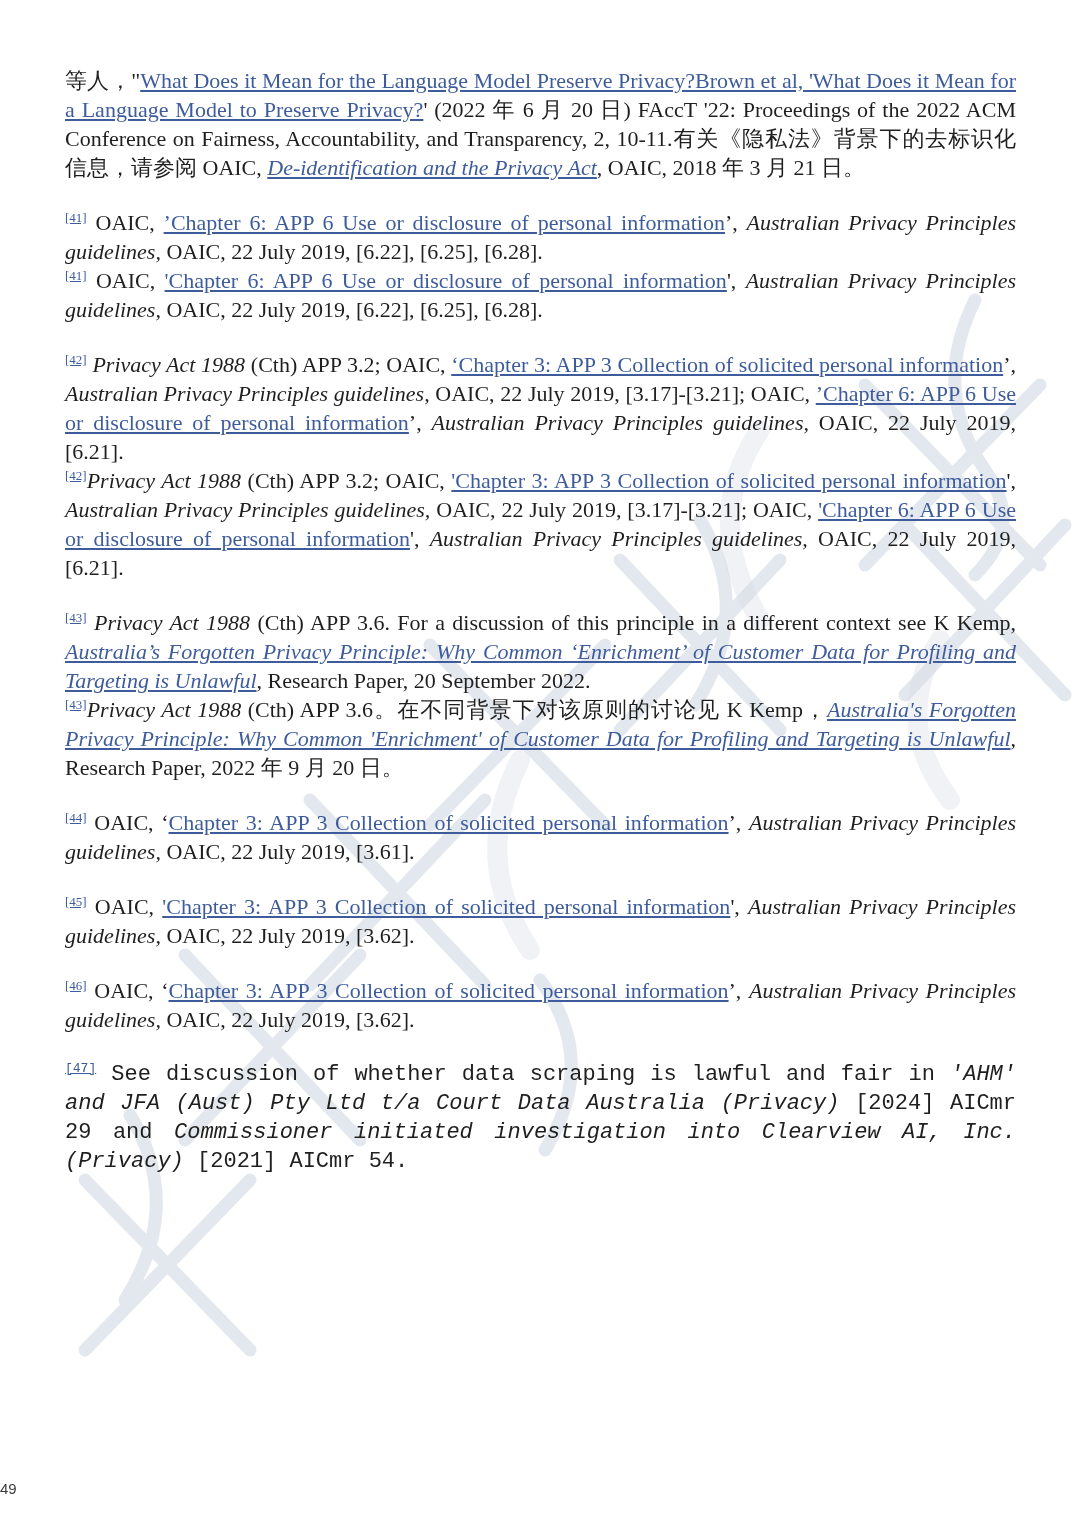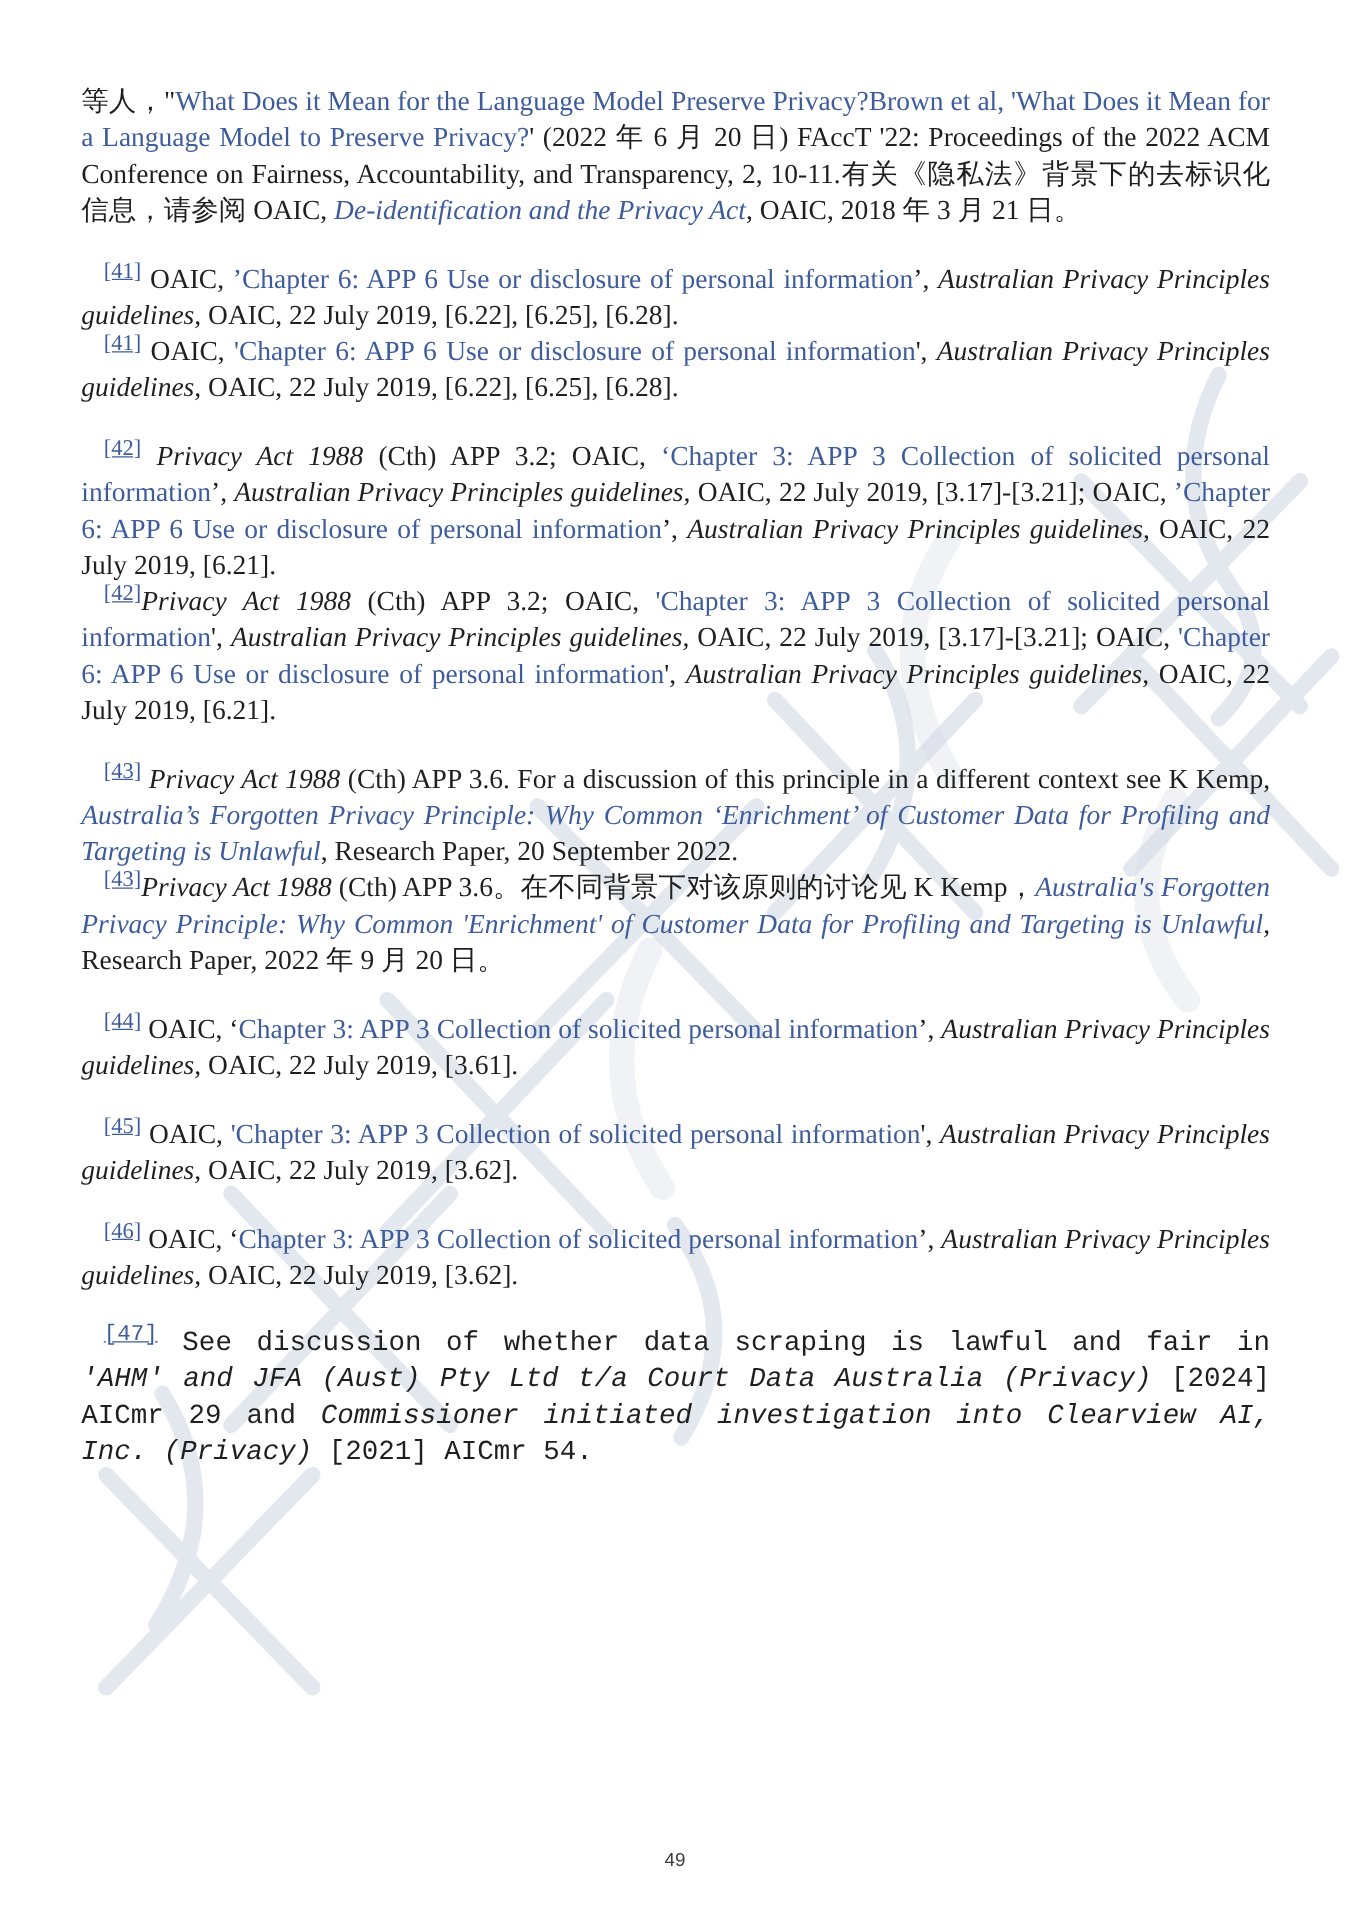--- a/index.html
+++ b/index.html
@@ -13,7 +13,7 @@
   .fn-para{margin:0;padding:0;}
   .fn-sup{font-size:18px;color:var(--link,#3e5c9c);text-decoration:underline;
           line-height:0;margin-left:18px;}
-  .cite-link{color:var(--link,#3e5c9c);cursor:pointer;}
+  .cite-link{color:var(--link,#3e5c9c);text-decoration:underline;cursor:pointer;}
   .cite-link.it{font-style:italic;}
   .it-run{font-style:italic;}
   .page-number{position:absolute;left:0;right:0;bottom:24px;text-align:center;

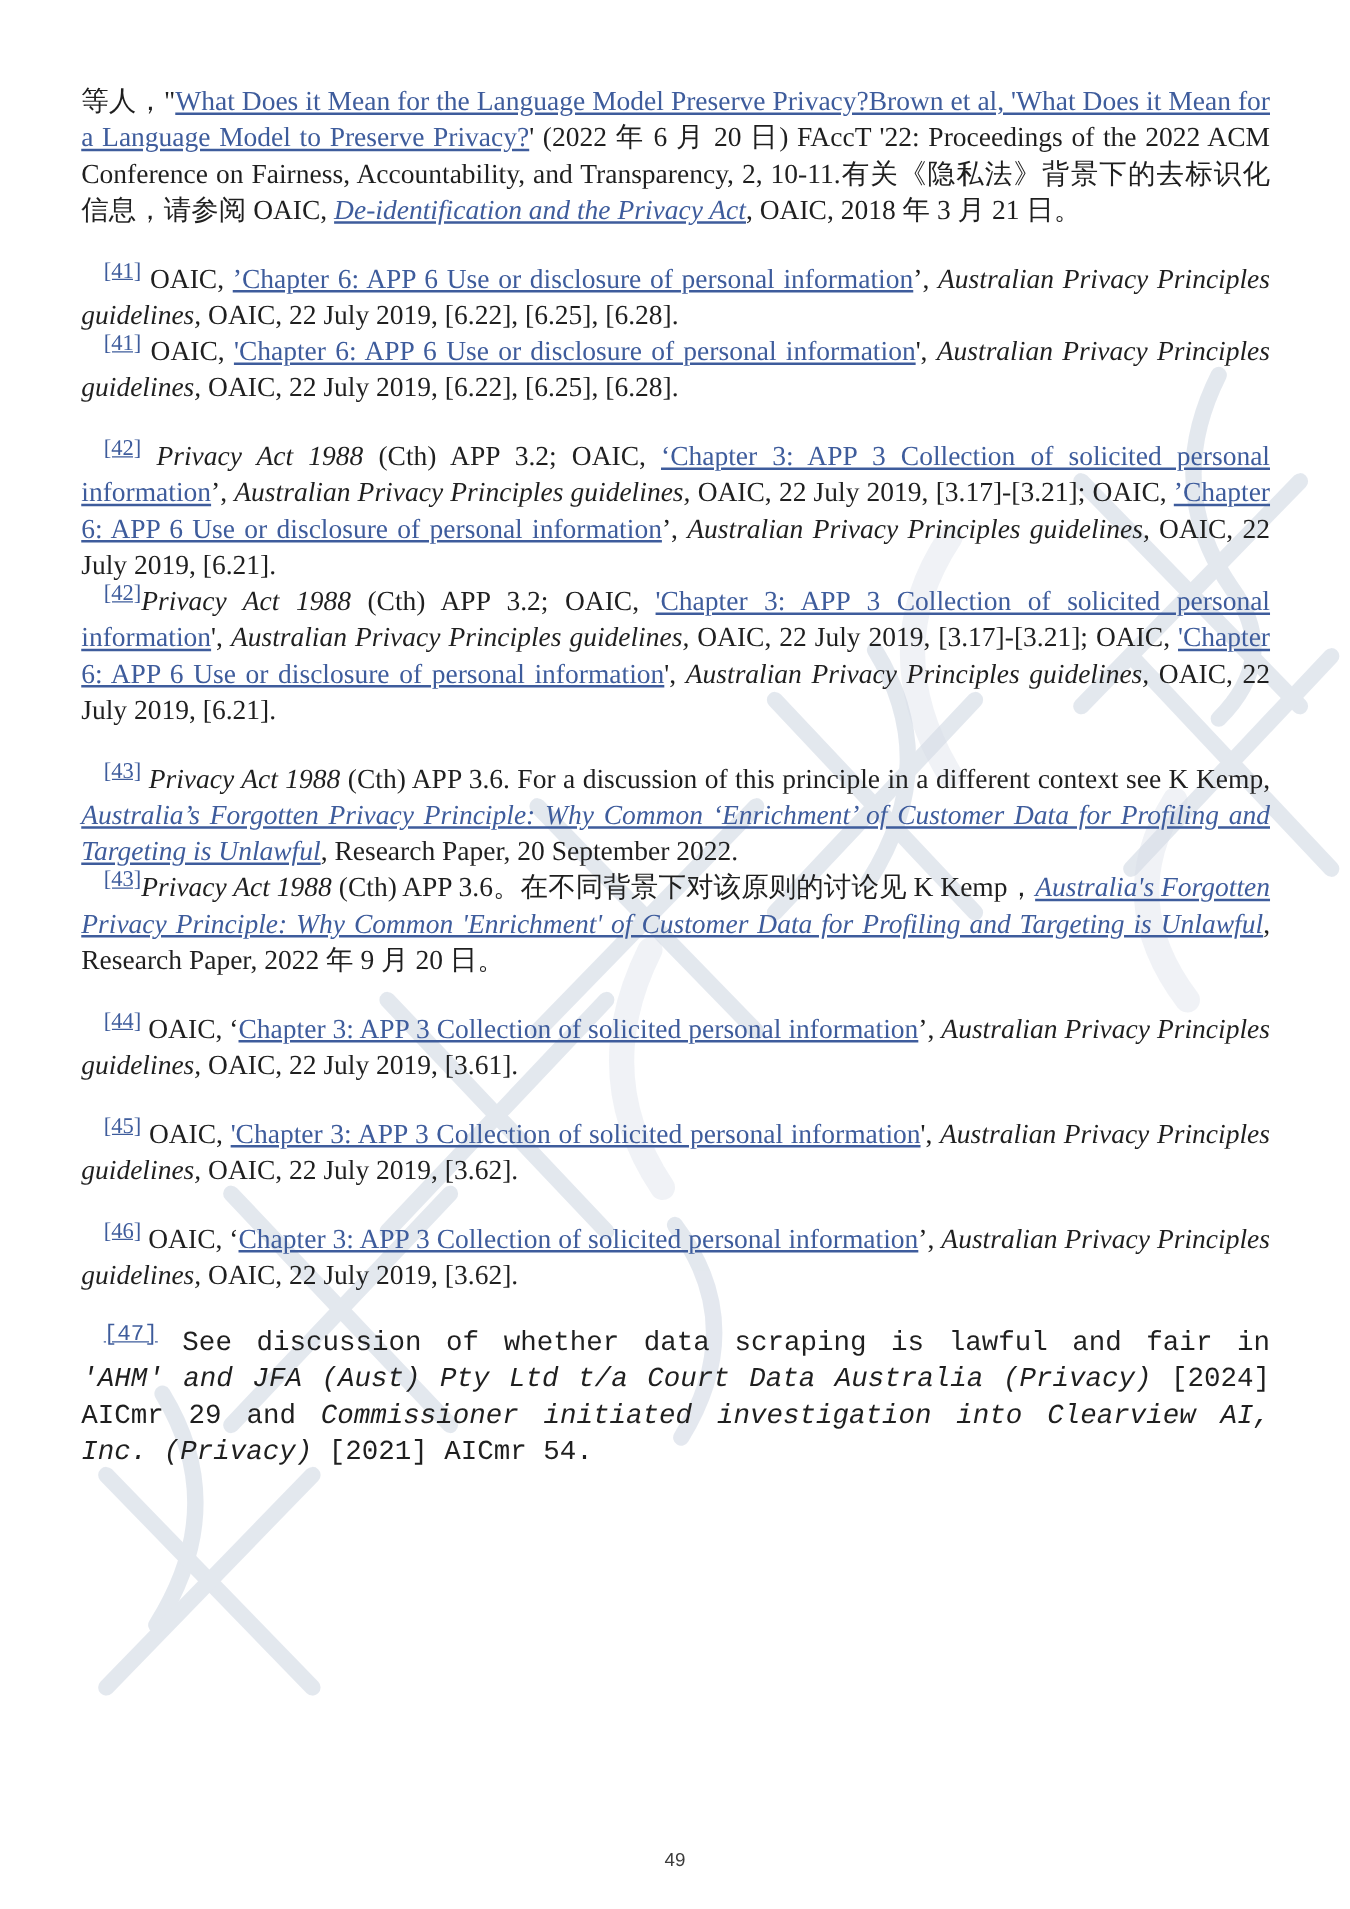--- a/index.html
+++ b/index.html
@@ -11,8 +11,8 @@
   .fn-group{margin:0 0 26px 0;}
   .fn-group:last-child{margin-bottom:0;font-family:Liberation Mono, monospace;}
   .fn-para{margin:0;padding:0;}
-  .fn-sup{font-size:18px;color:var(--link,#3e5c9c);text-decoration:underline;
-          line-height:0;margin-left:18px;}
+  .fn-sup{font-size:13px;color:var(--link,#3e5c9c);text-decoration:underline;
+          line-height:0;}
   .cite-link{color:var(--link,#3e5c9c);text-decoration:underline;cursor:pointer;}
   .cite-link.it{font-style:italic;}
   .it-run{font-style:italic;}

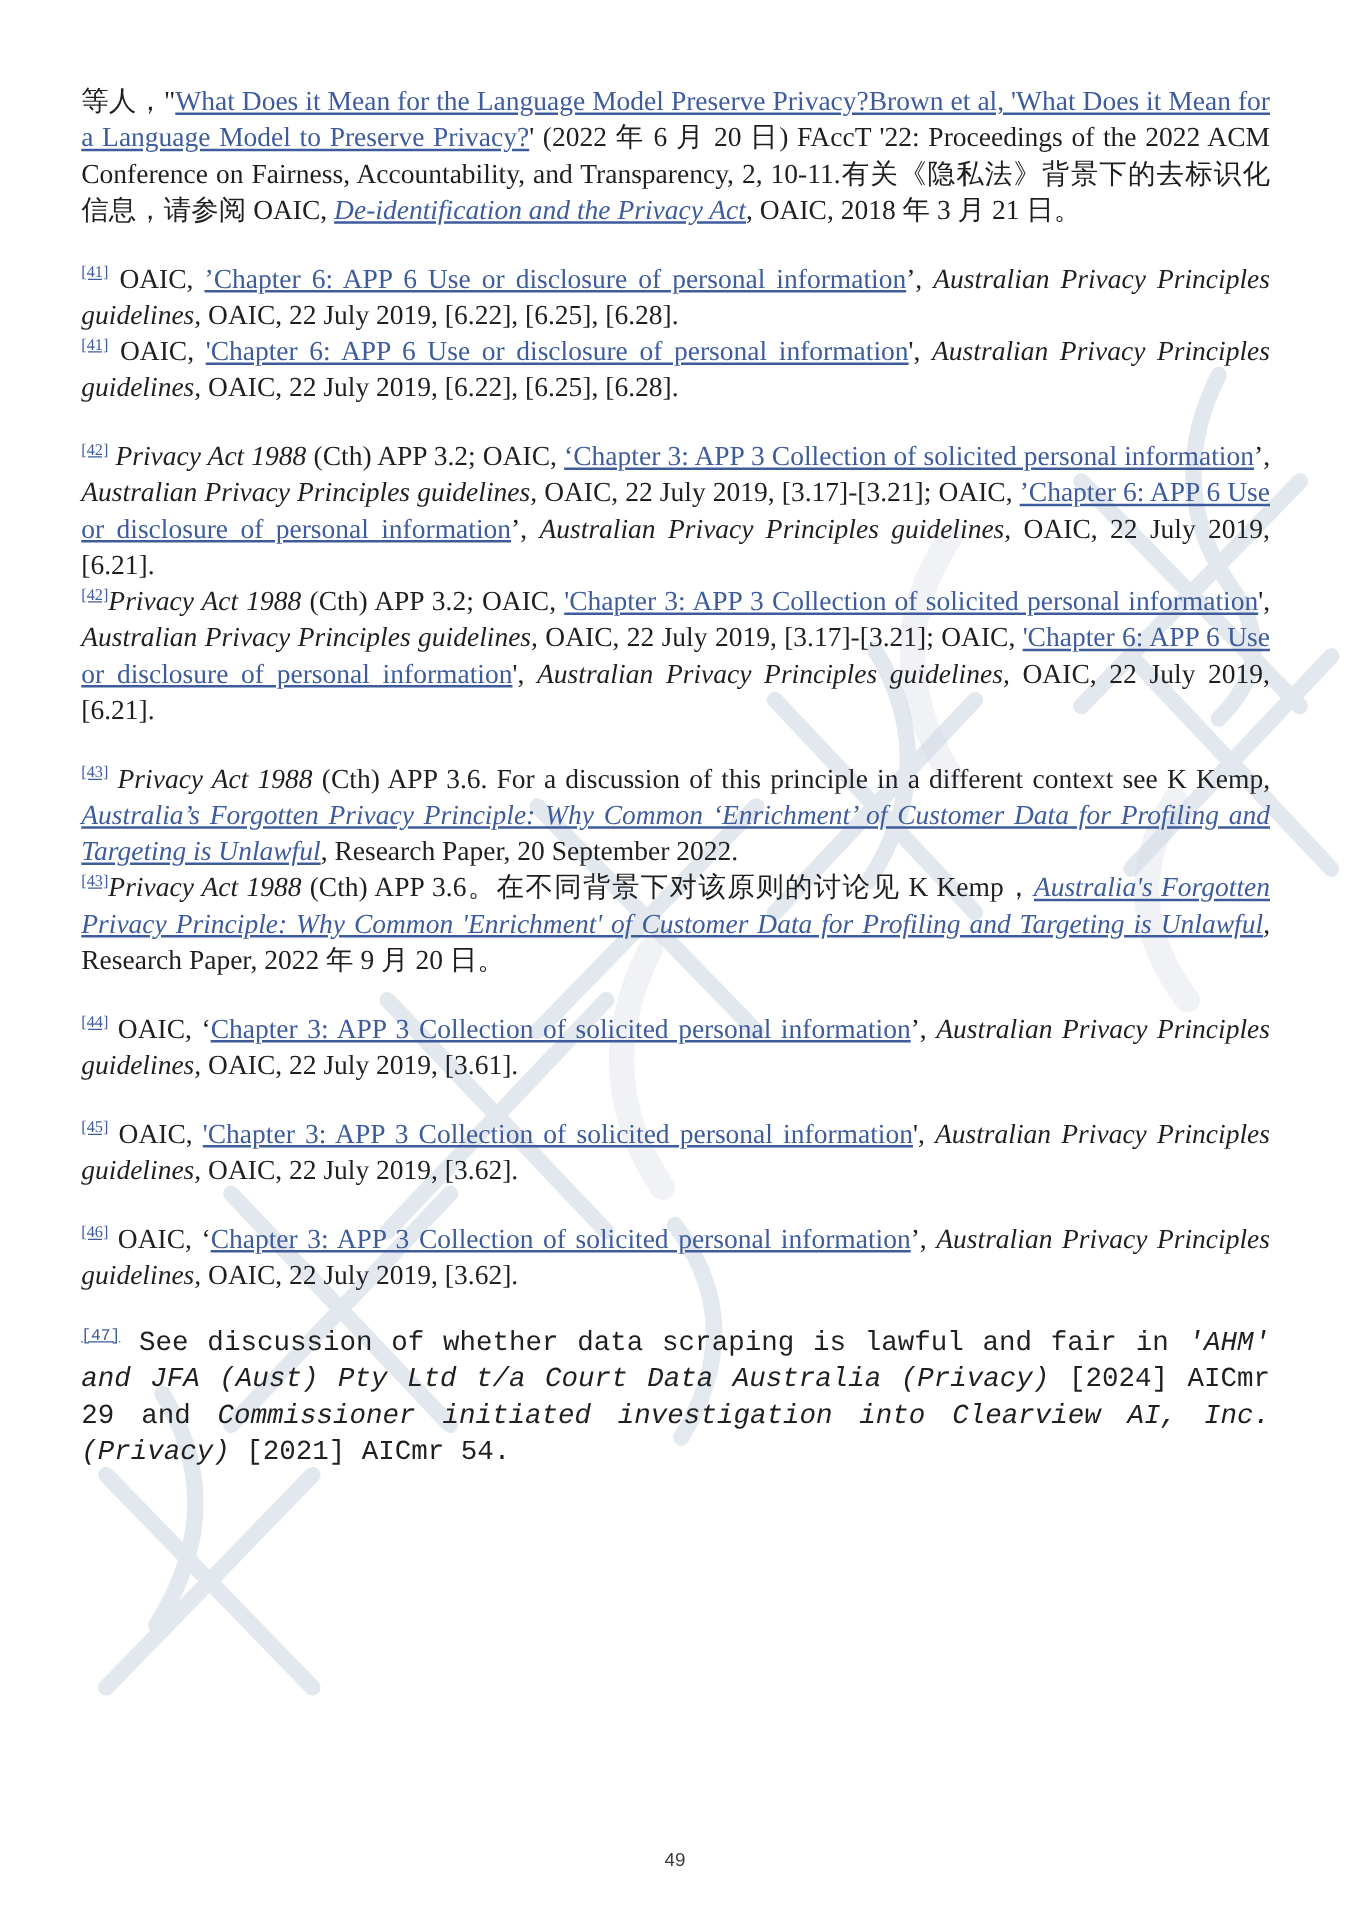--- a/index.html
+++ b/index.html
@@ -16,7 +16,7 @@
   .cite-link{color:var(--link,#3e5c9c);text-decoration:underline;cursor:pointer;}
   .cite-link.it{font-style:italic;}
   .it-run{font-style:italic;}
-  .page-number{position:absolute;left:0;right:0;bottom:24px;text-align:center;
+  .page-number{position:absolute;left:0;right:0;bottom:24px;text-align:left;
                font-family:"Liberation Sans",sans-serif;font-size:15px;color:#3c3c3c;z-index:1;}
 </style>
 </head>

